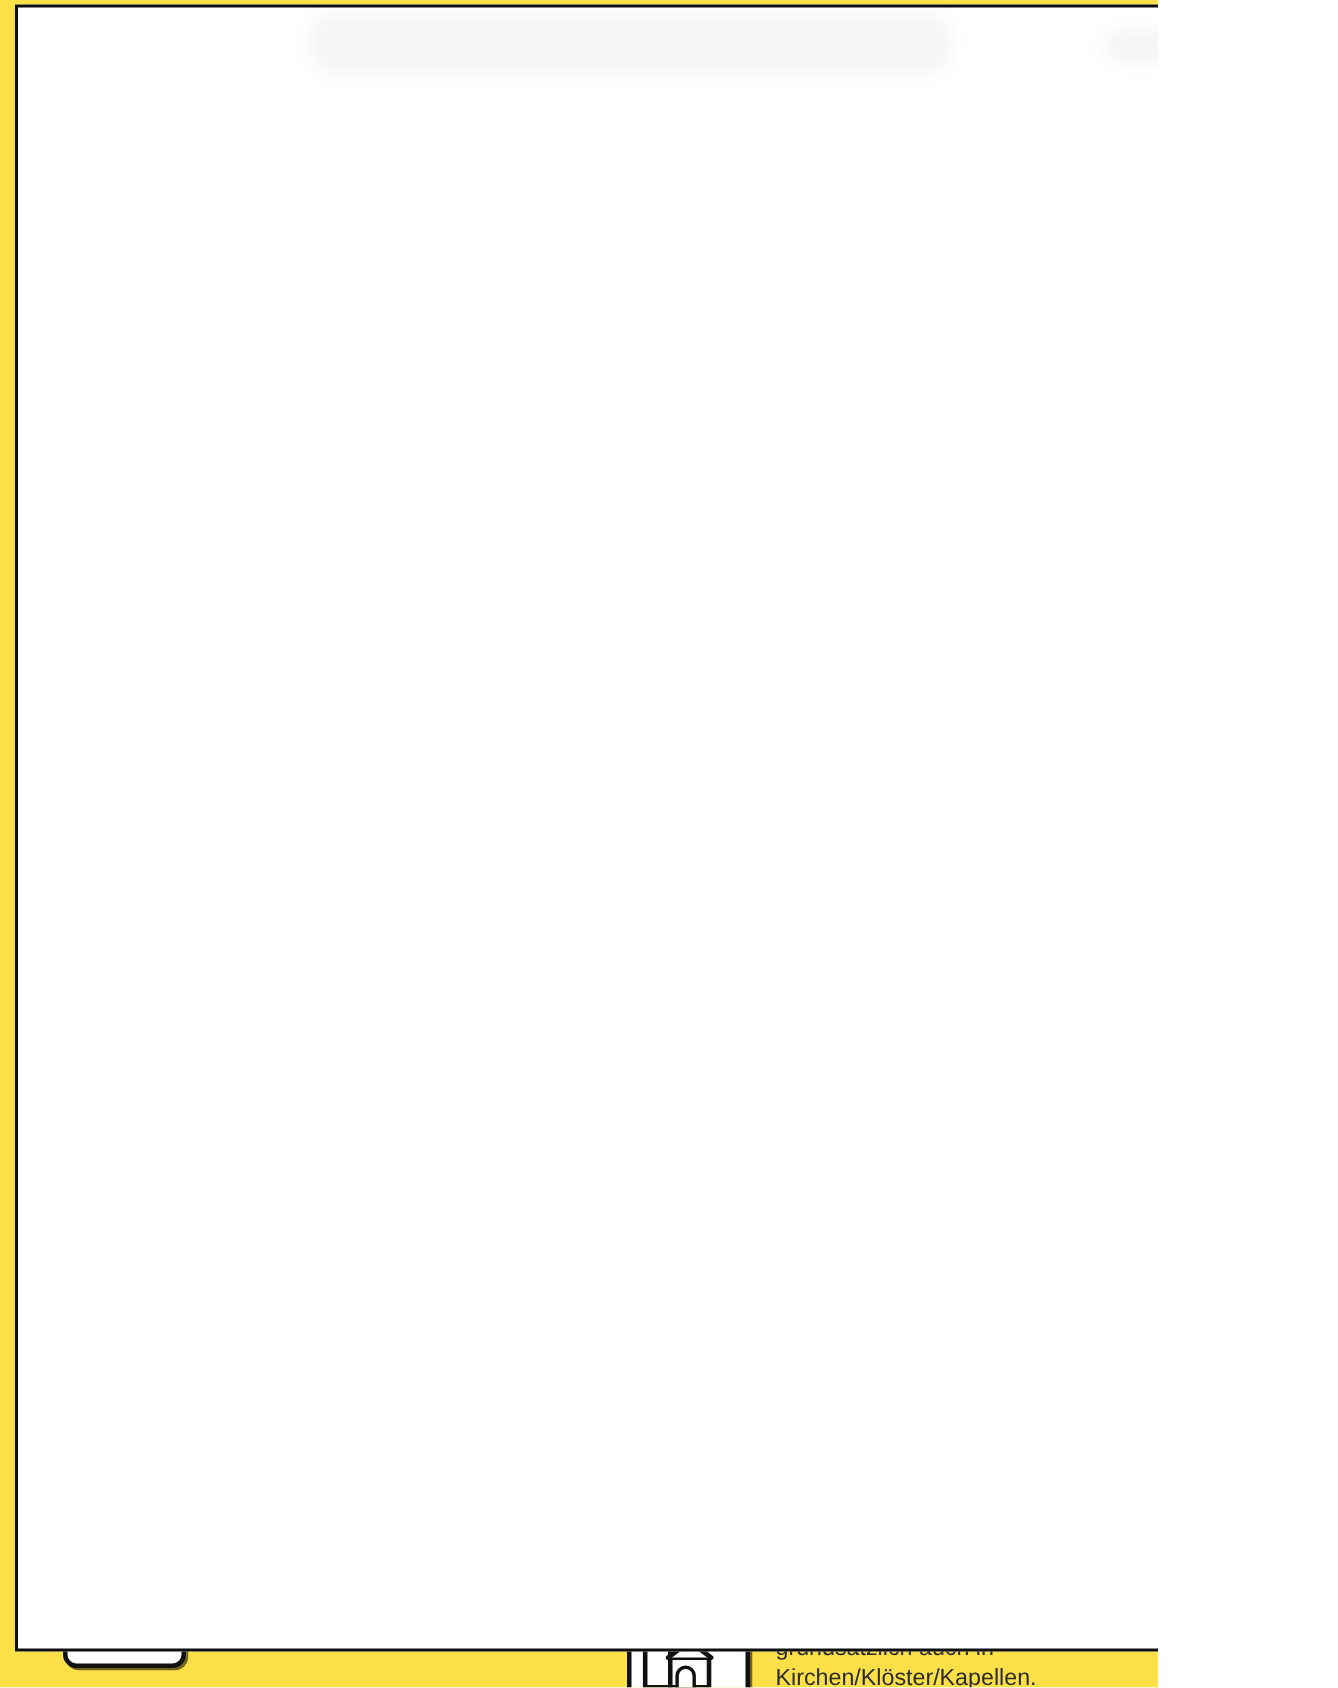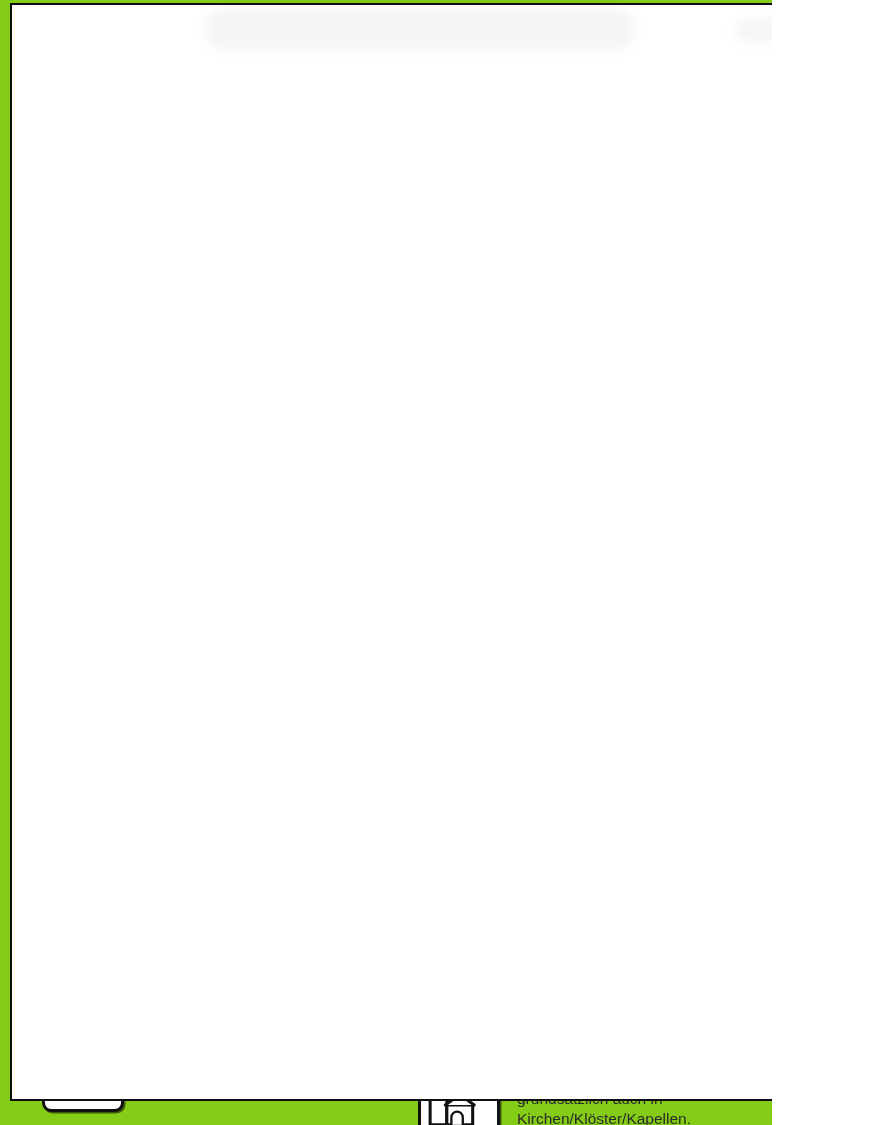--- a/index.html
+++ b/index.html
@@ -3,7 +3,7 @@
 <meta charset="utf-8">
 <style>
   html,body{margin:0;padding:0;background:#fff;}
-  #page{position:relative;width:772px;height:1125px;background:#84cc16;overflow:hidden;
+  #page{position:relative;width:772px;height:1125px;background:#fde047;overflow:hidden;
         font-family:"Liberation Sans","DejaVu Sans",sans-serif;color:#262626;}
   #frame{position:absolute;left:10px;top:3px;width:861px;height:1098px;
          border:2.5px solid #0e0e0e;box-sizing:border-box;background:#fff;}

